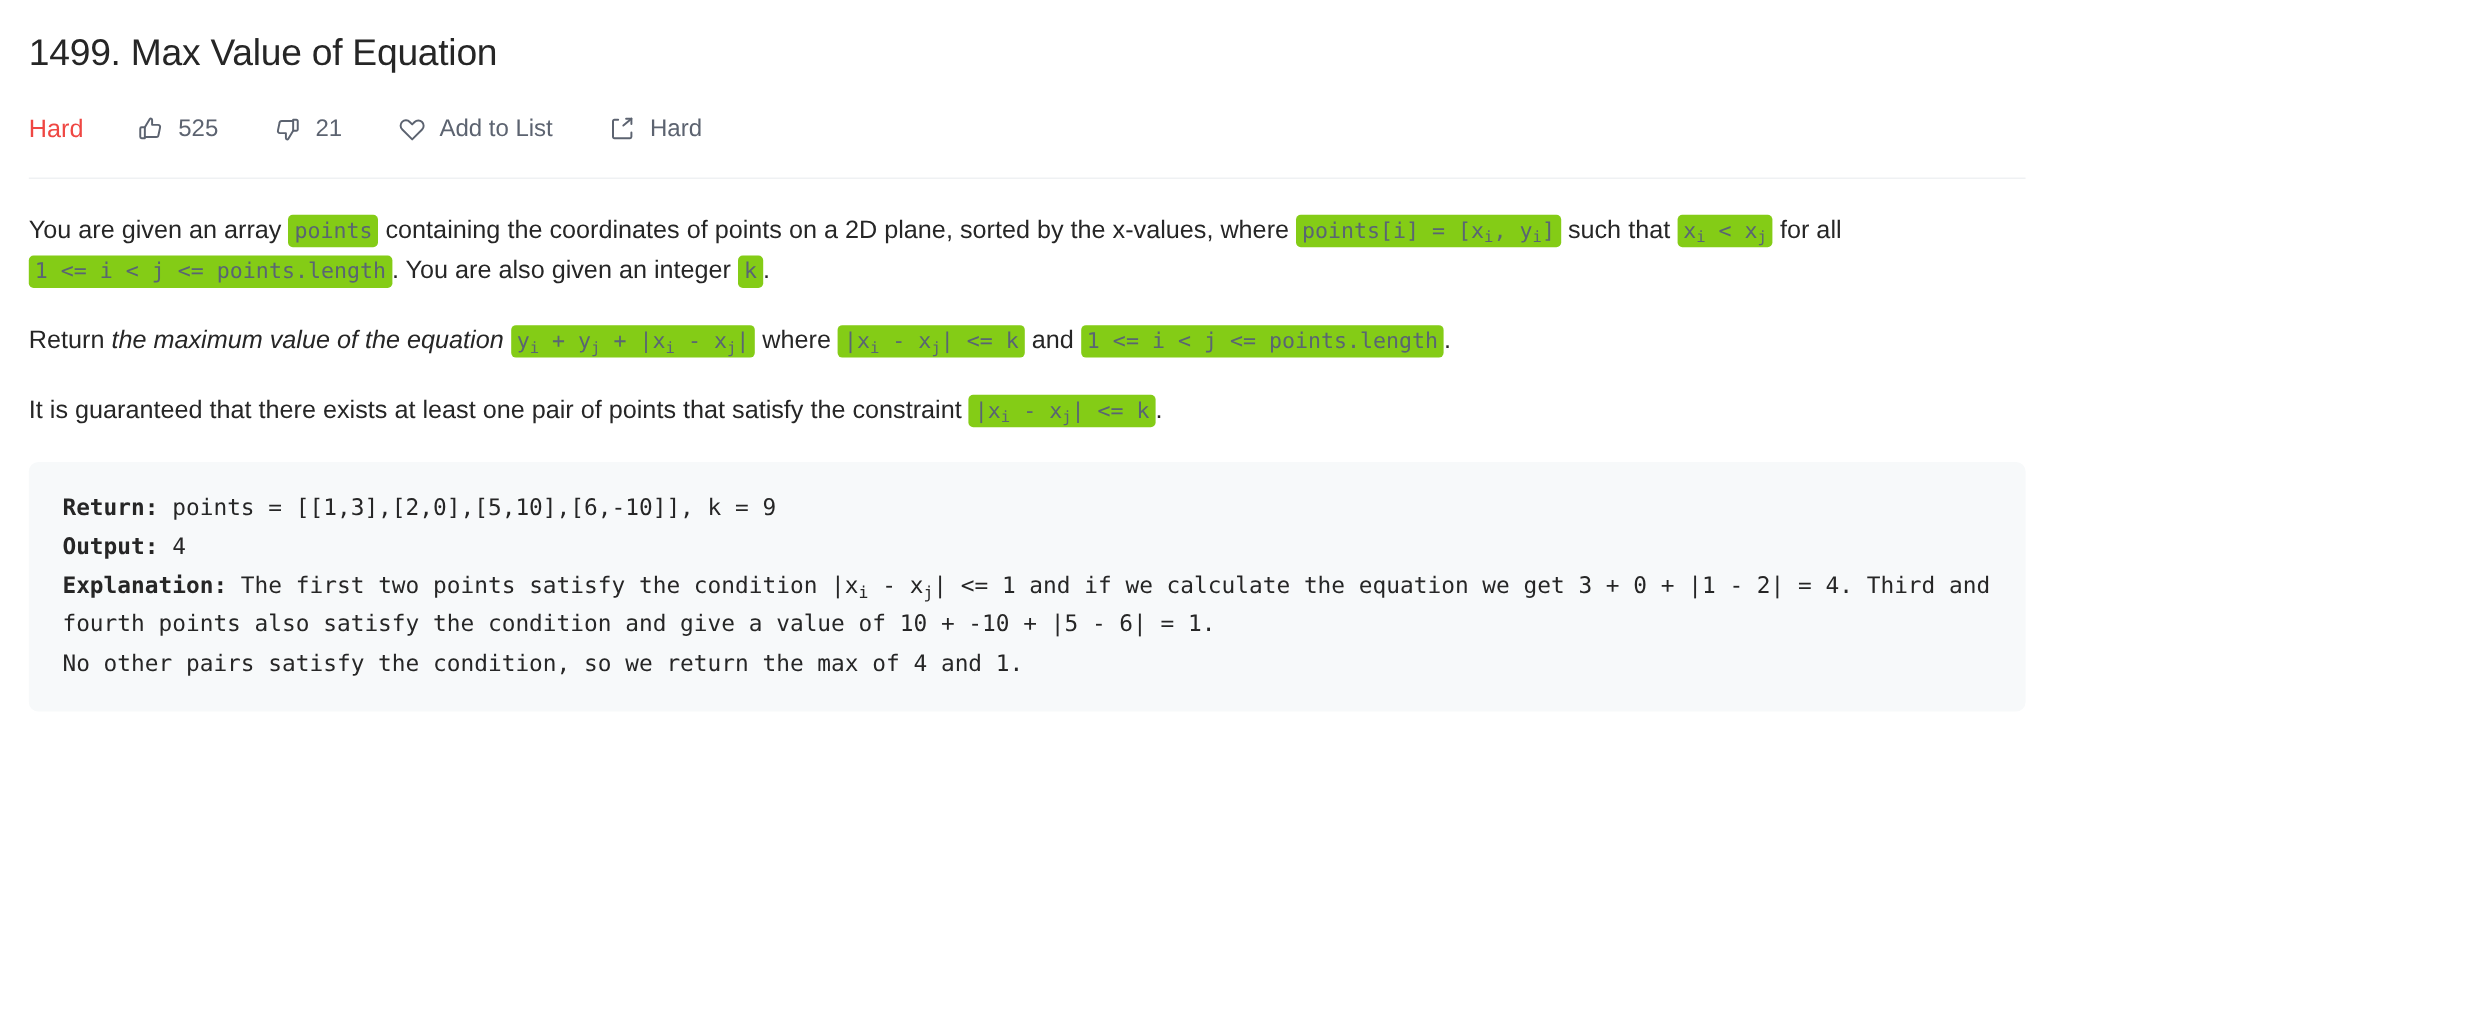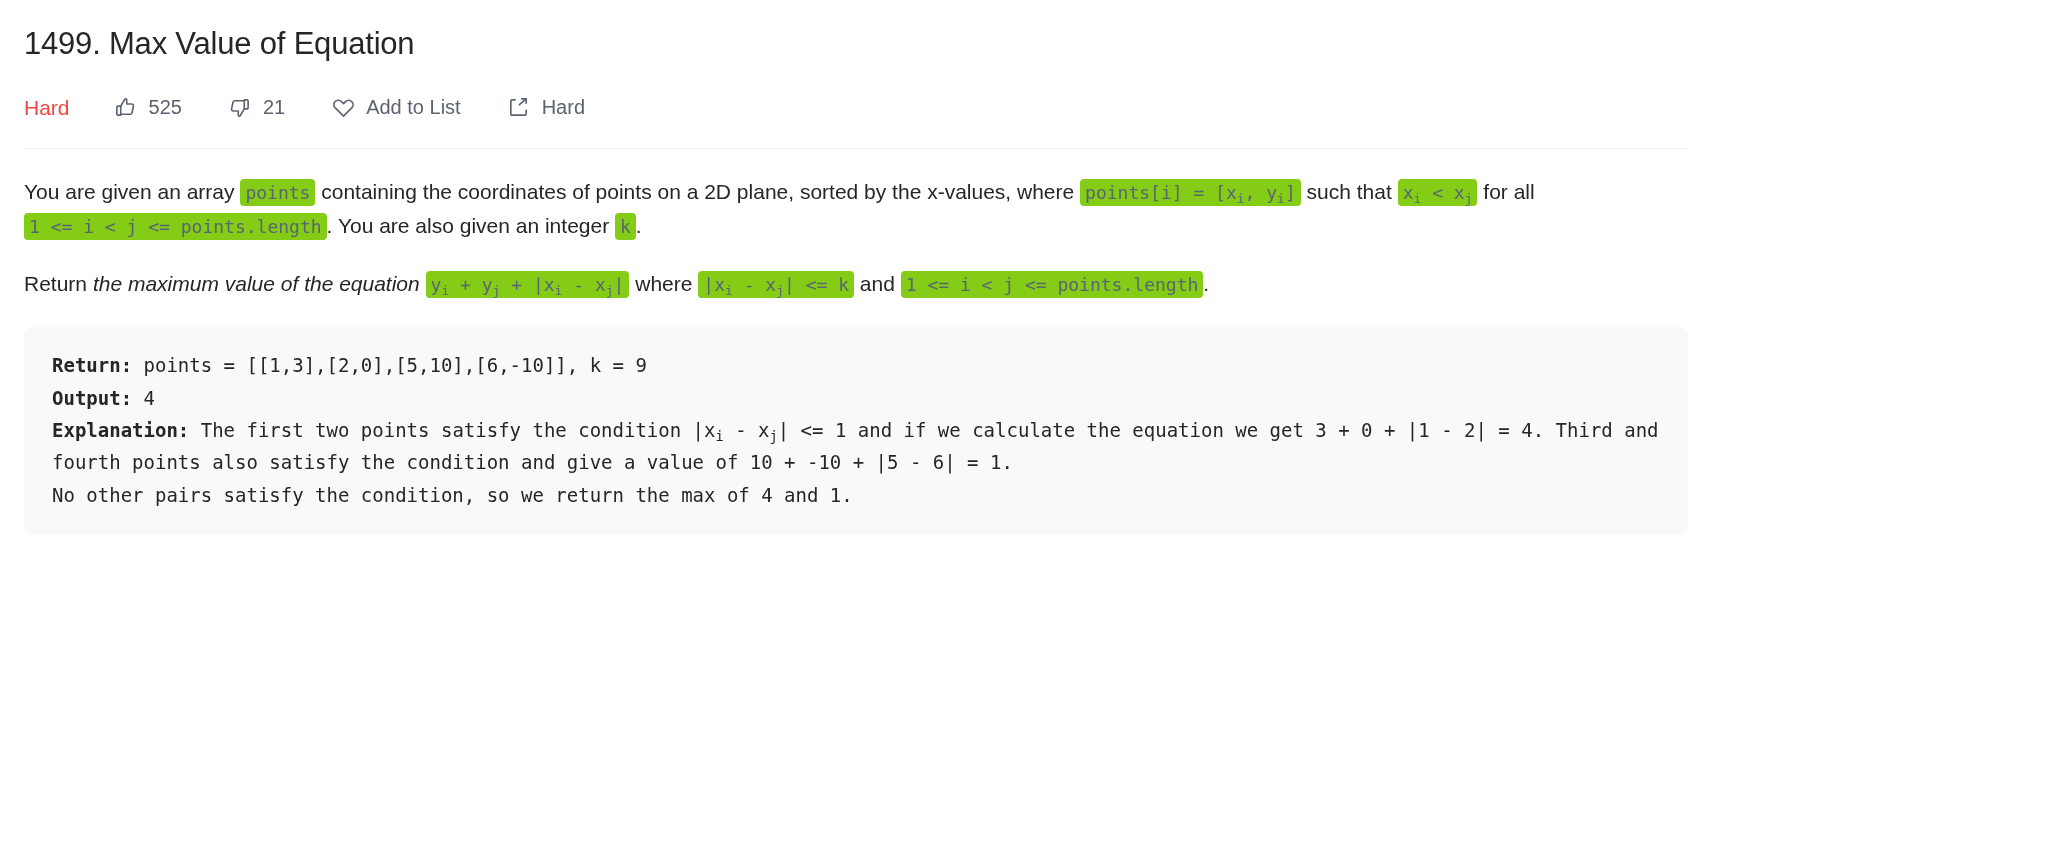--- a/index.html
+++ b/index.html
@@ -196,6 +196,7 @@
 
     <p class="para"><span>Return </span><em class="it">the maximum value of the equation</em><span> </span><code class="ic"><span>y</span><sub>i</sub><span> + y</span><sub>j</sub><span> + |x</span><sub>i</sub><span> - x</span><sub>j</sub><span>|</span></code><span> where </span><code class="ic"><span>|x</span><sub>i</sub><span> - x</span><sub>j</sub><span>| &lt;= k</span></code><span> and </span><code class="ic">1 &lt;= i &lt; j &lt;= points.length</code><span>.</span></p>
 
+    <p class="para"><span>It is guaranteed that there exists at least one pair of points that satisfy the constraint </span><code class="ic"><span>|x</span><sub>i</sub><span> - x</span><sub>j</sub><span>| &lt;= k</span></code><span>.</span></p>
 
 
     <pre class="example"><b>Return:</b><span> points = [[1,3],[2,0],[5,10],[6,-10]], k = 9</span>

